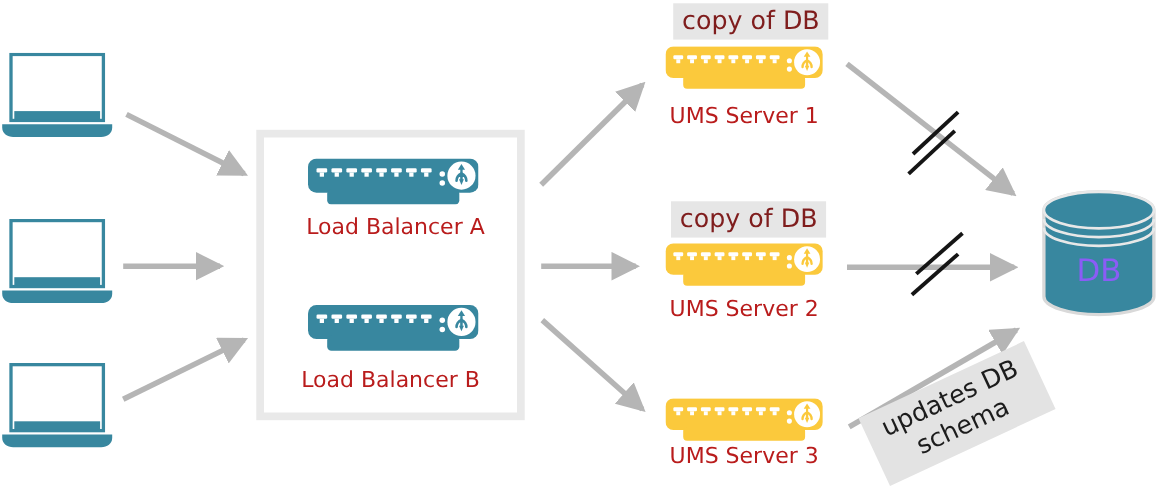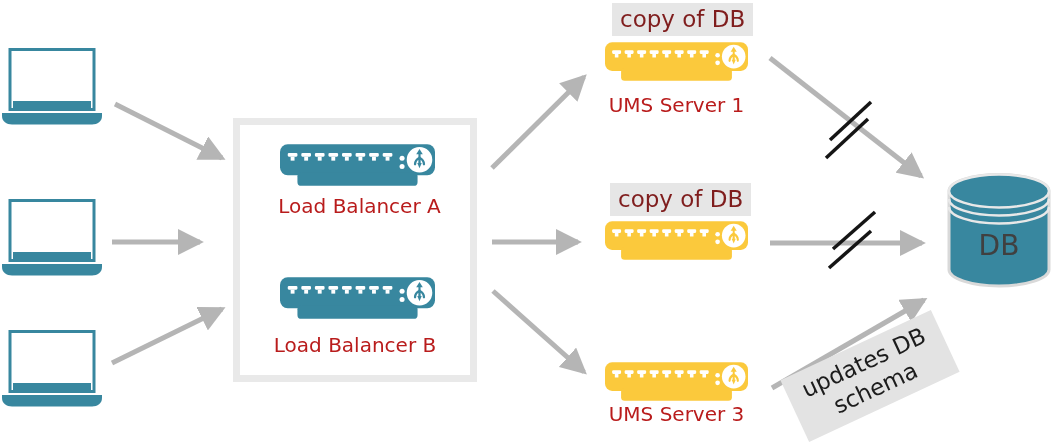--- a/index.html
+++ b/index.html
@@ -47,7 +47,7 @@
 
   .db-label {
     left:946px; top:229px; width:106px;
-    color:#404040; font-size:28px; text-align:center; z-index:3;
+    color:#8b5cf6; font-size:28px; text-align:center; z-index:3;
   }
 
   .z2 { z-index:2; }

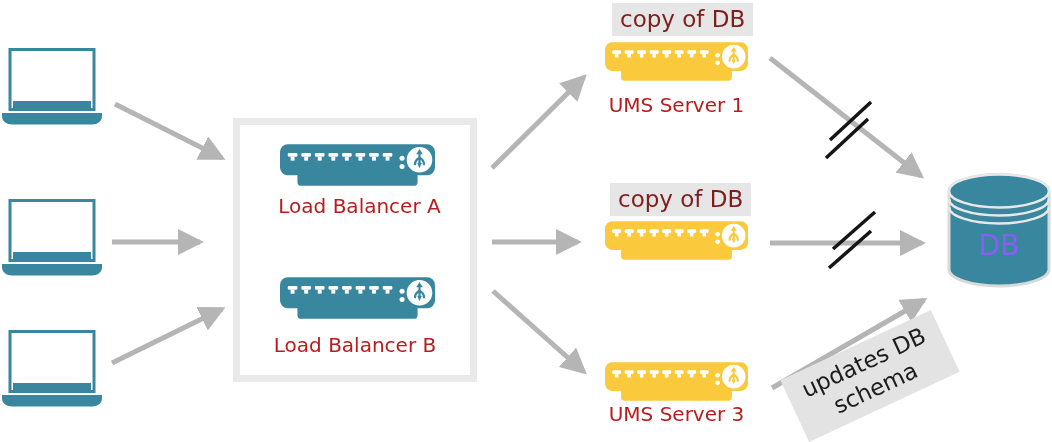--- a/index.html
+++ b/index.html
@@ -161,6 +161,7 @@
   <svg class="abs icon yellow z2" style="left:605px; top:221px" width="143" height="39" viewBox="0 0 160 43">
       <use href="#rack-icon"></use>
     </svg>
+  <div class="abs node-label" style="left:605px; top:268px; width:143px">UMS Server 2</div>
 
   <svg class="abs icon yellow z2" style="left:605px; top:362px" width="143" height="39" viewBox="0 0 160 43">
       <use href="#rack-icon"></use>

